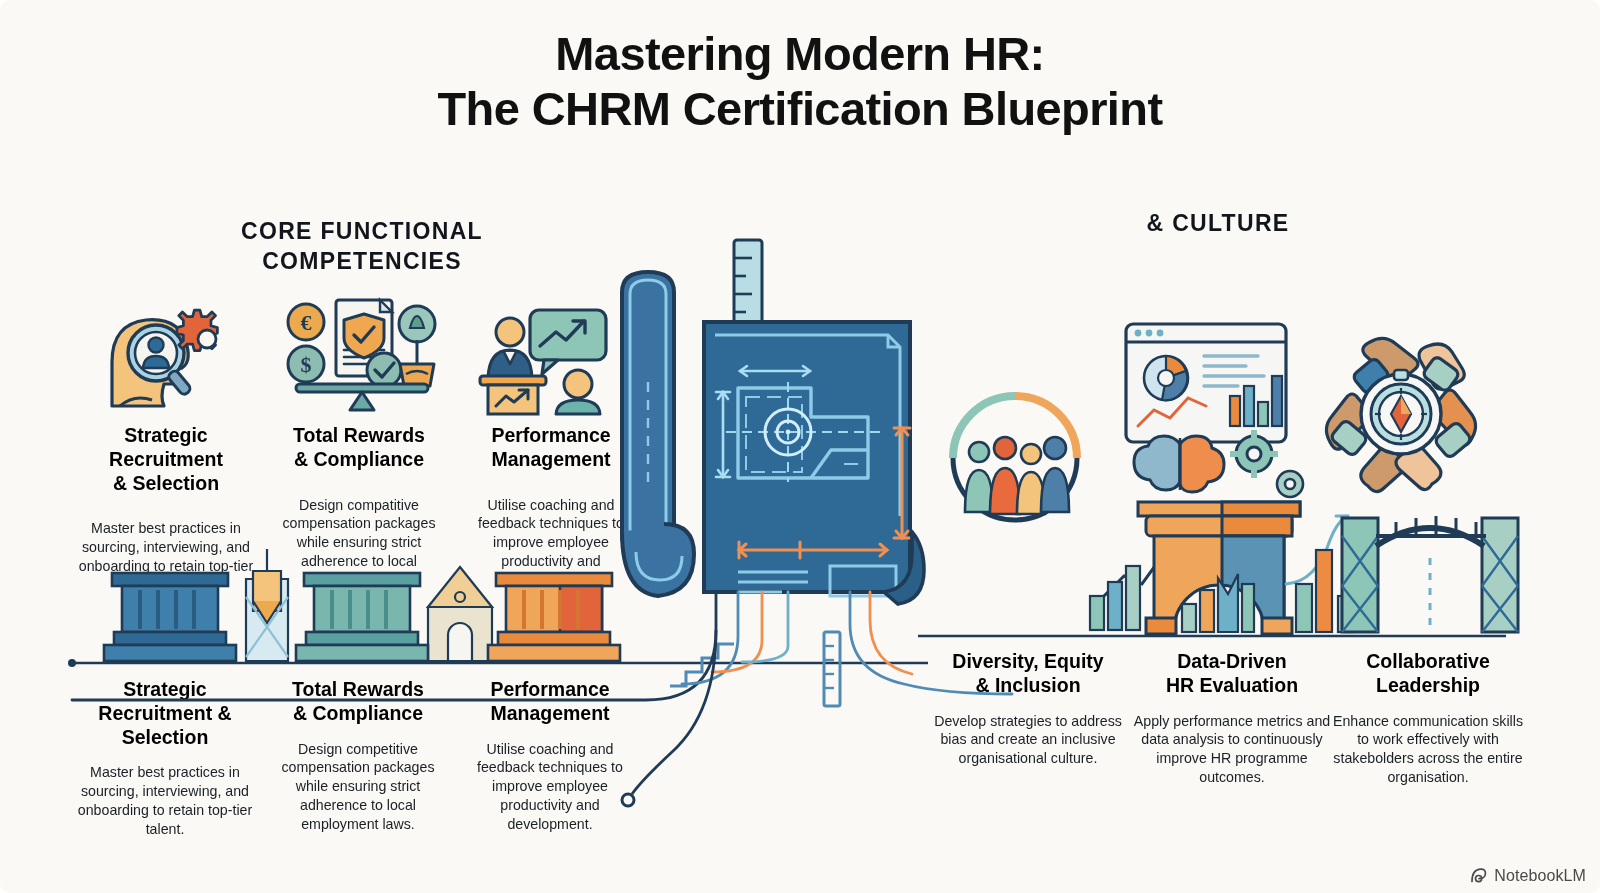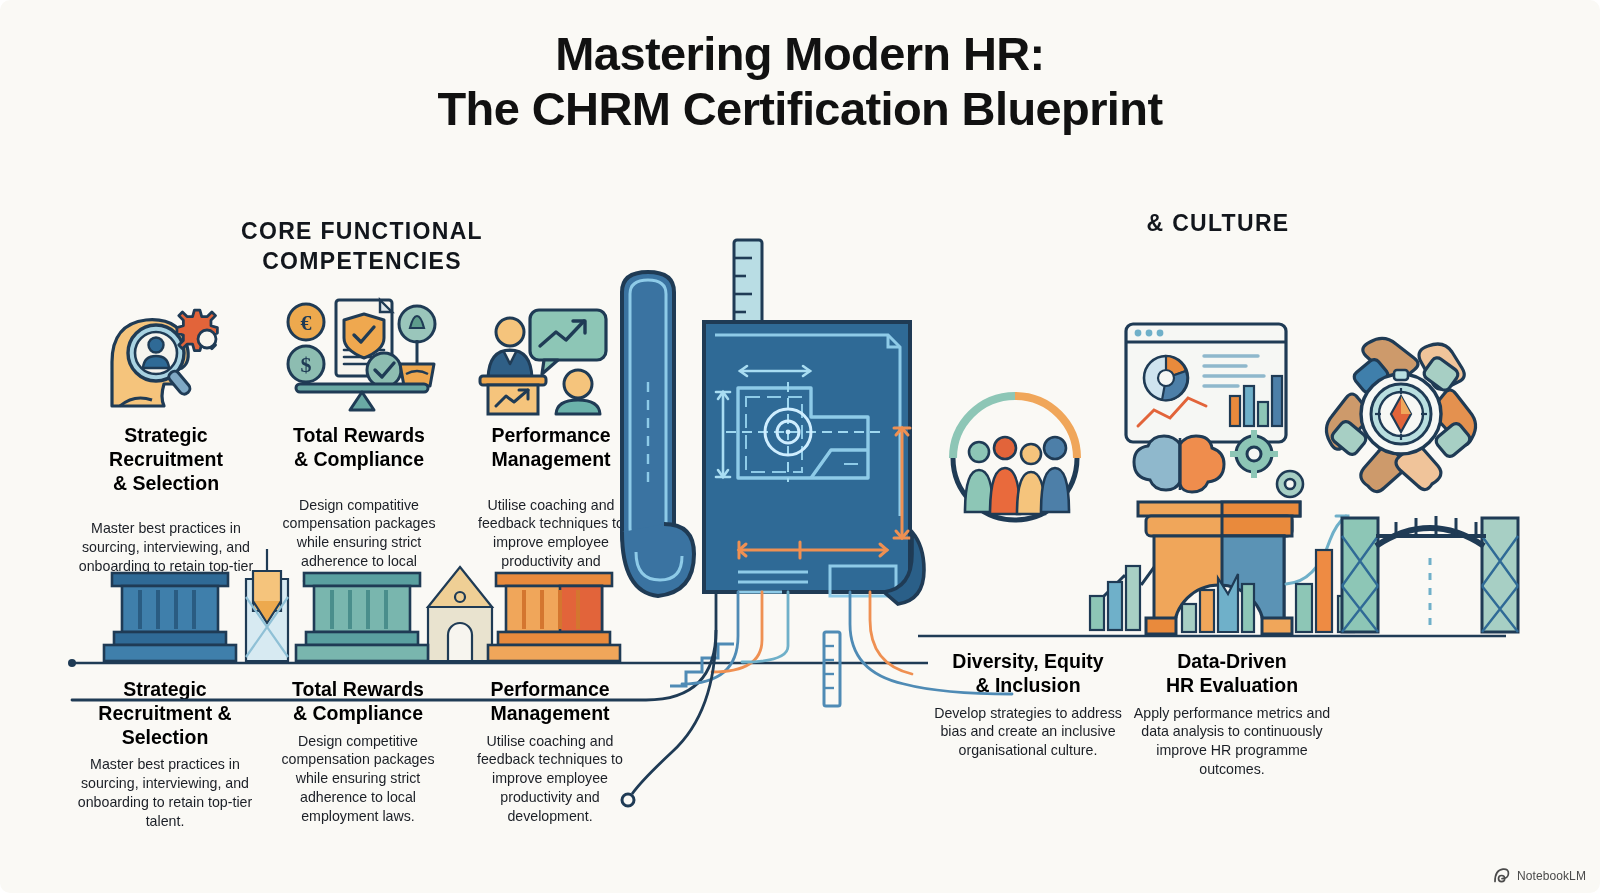--- a/index.html
+++ b/index.html
@@ -556,6 +556,10 @@
     <div class="card-title">Data-Driven<br>HR Evaluation</div>
     <div class="card-body tight">Apply performance metrics and data analysis to continuously improve HR programme outcomes.</div>
   </div>
+  <div class="abs rl" id="rl2">
+    <div class="card-title">Collaborative<br>Leadership</div>
+    <div class="card-body tight">Enhance communication skills to work effectively with stakebolders across the entire organisation.</div>
+  </div>
 
   <div class="abs" id="watermark">
     <span>

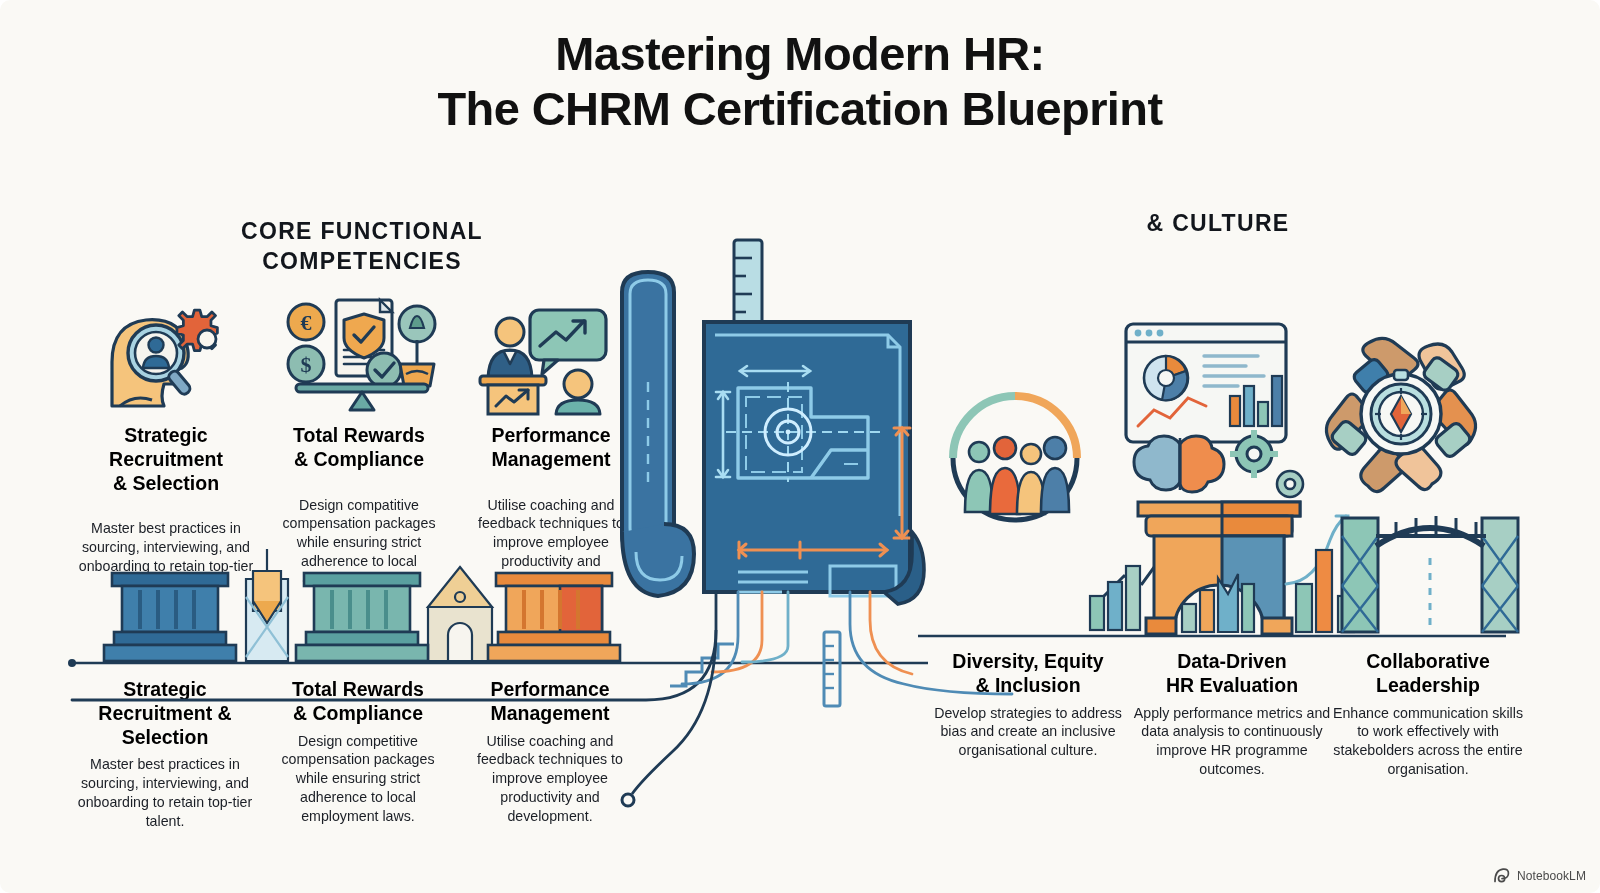--- a/index.html
+++ b/index.html
@@ -61,7 +61,7 @@
     text-align: center;
     margin-top: 24px;
   }
-  .card-body.tight { margin-top: 6px; }
+  .card-body.tight { margin-top: 14px; }
 
   
   .lu { width: 182px; }

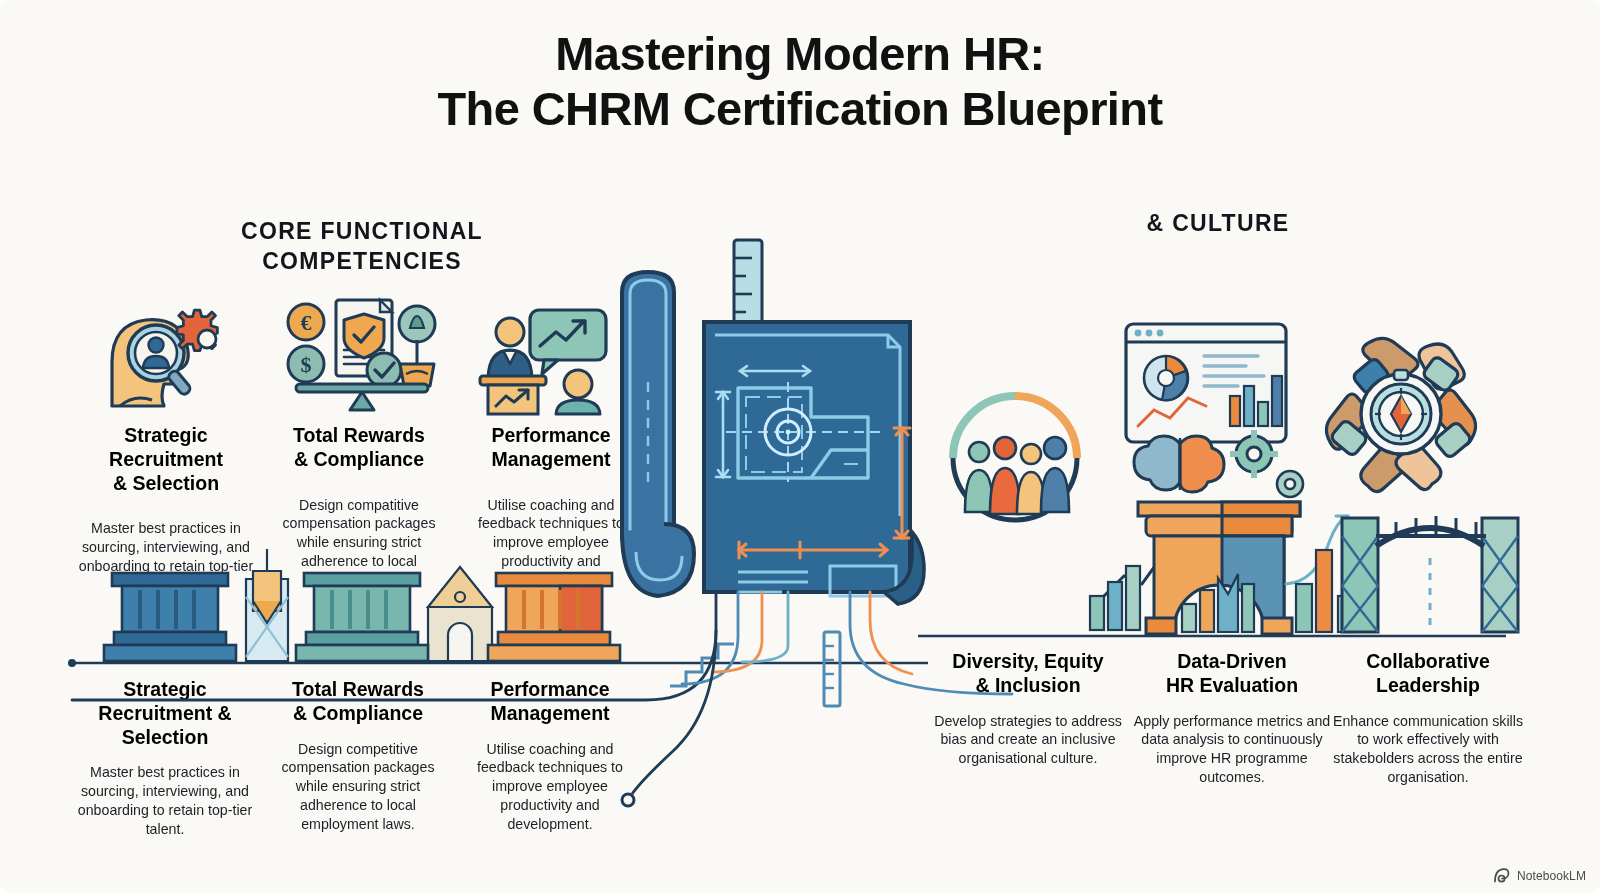--- a/index.html
+++ b/index.html
@@ -92,7 +92,7 @@
     right: 14px; bottom: 8px;
     display: flex; align-items: center; gap: 6px;
     color: #4a4a4a;
-    font-size: 12px;
+    font-size: 16px;
     letter-spacing: 0.1px;
   }
 

